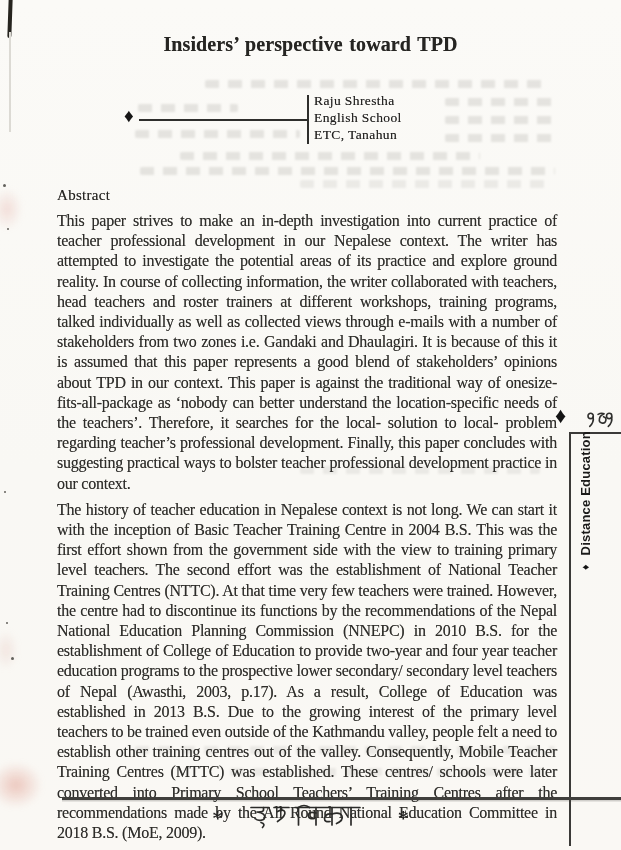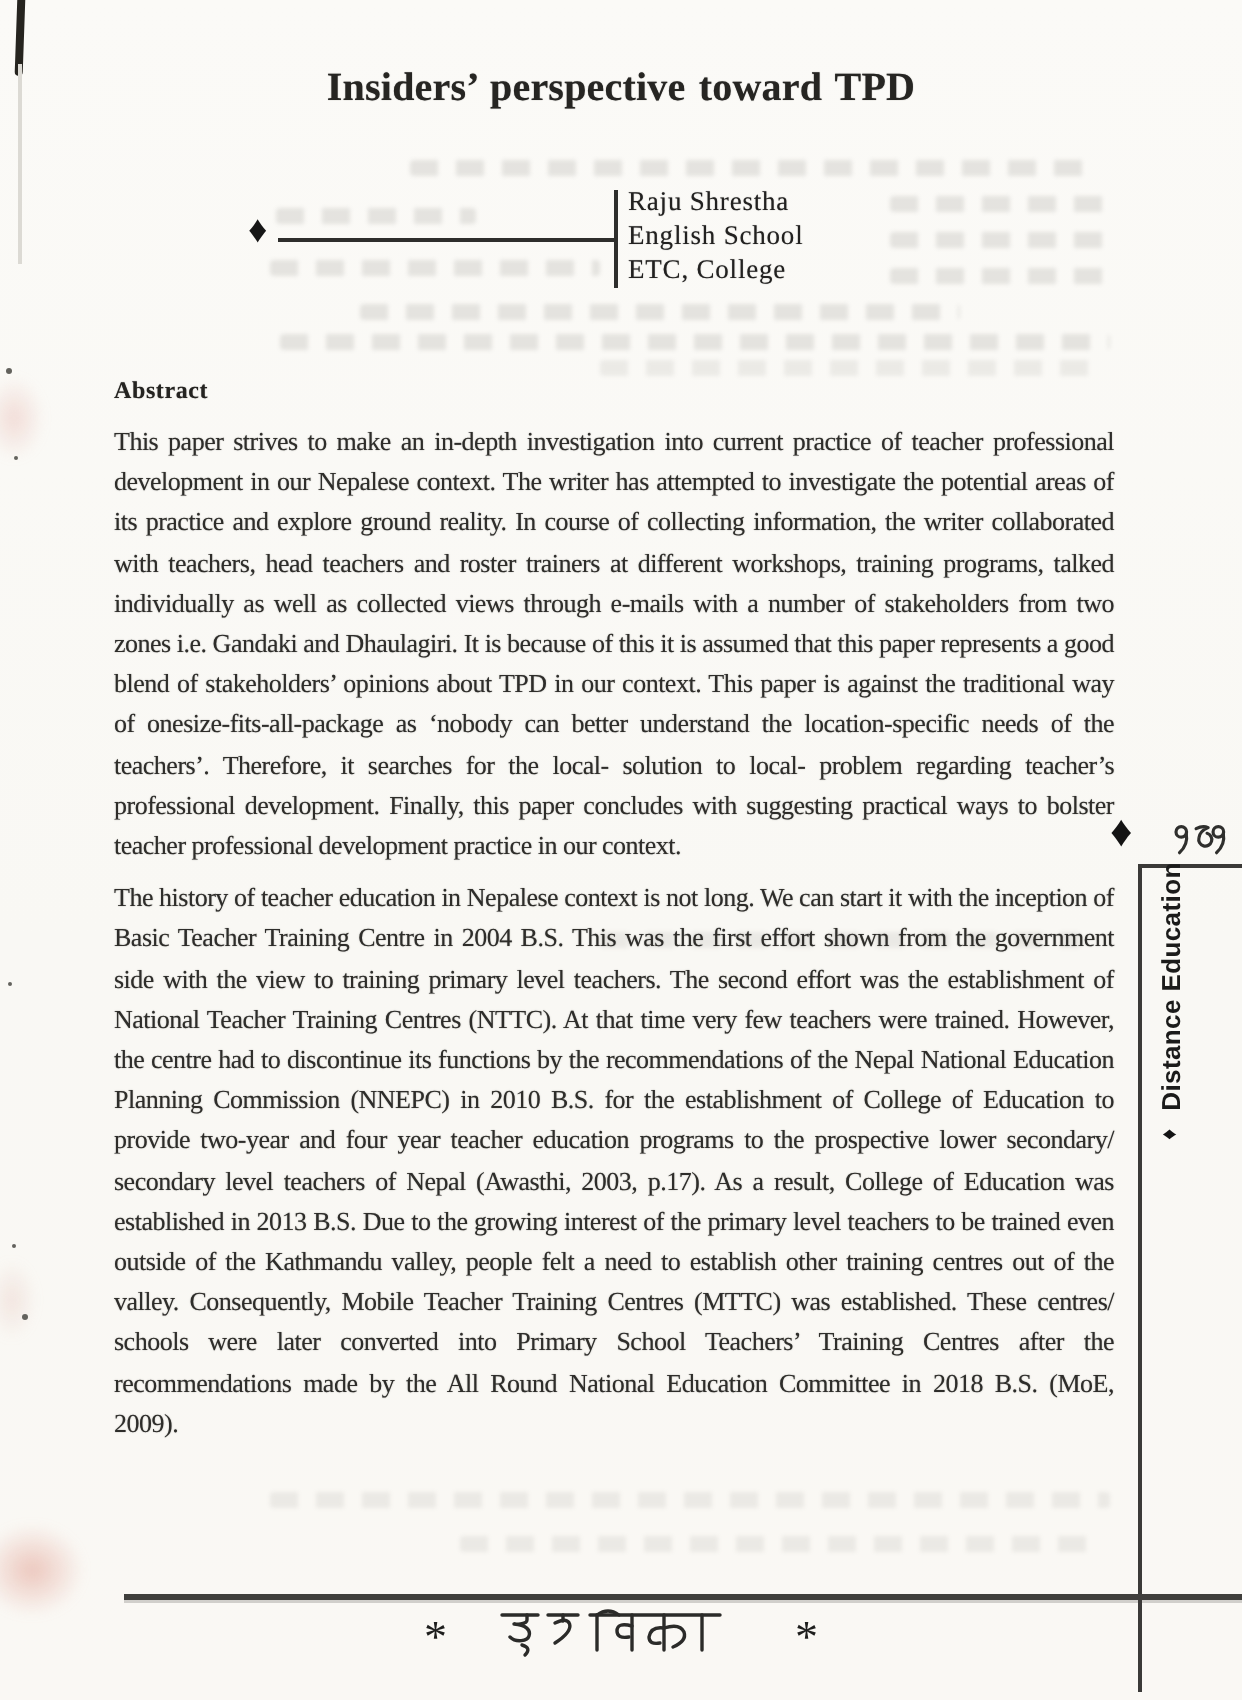--- a/index.html
+++ b/index.html
@@ -96,7 +96,7 @@
   <div class="author-info">
     <div>Raju Shrestha</div>
     <div>English School</div>
-    <div>ETC, College</div>
+    <div>ETC, Tanahun</div>
   </div>
 
   <section class="content">

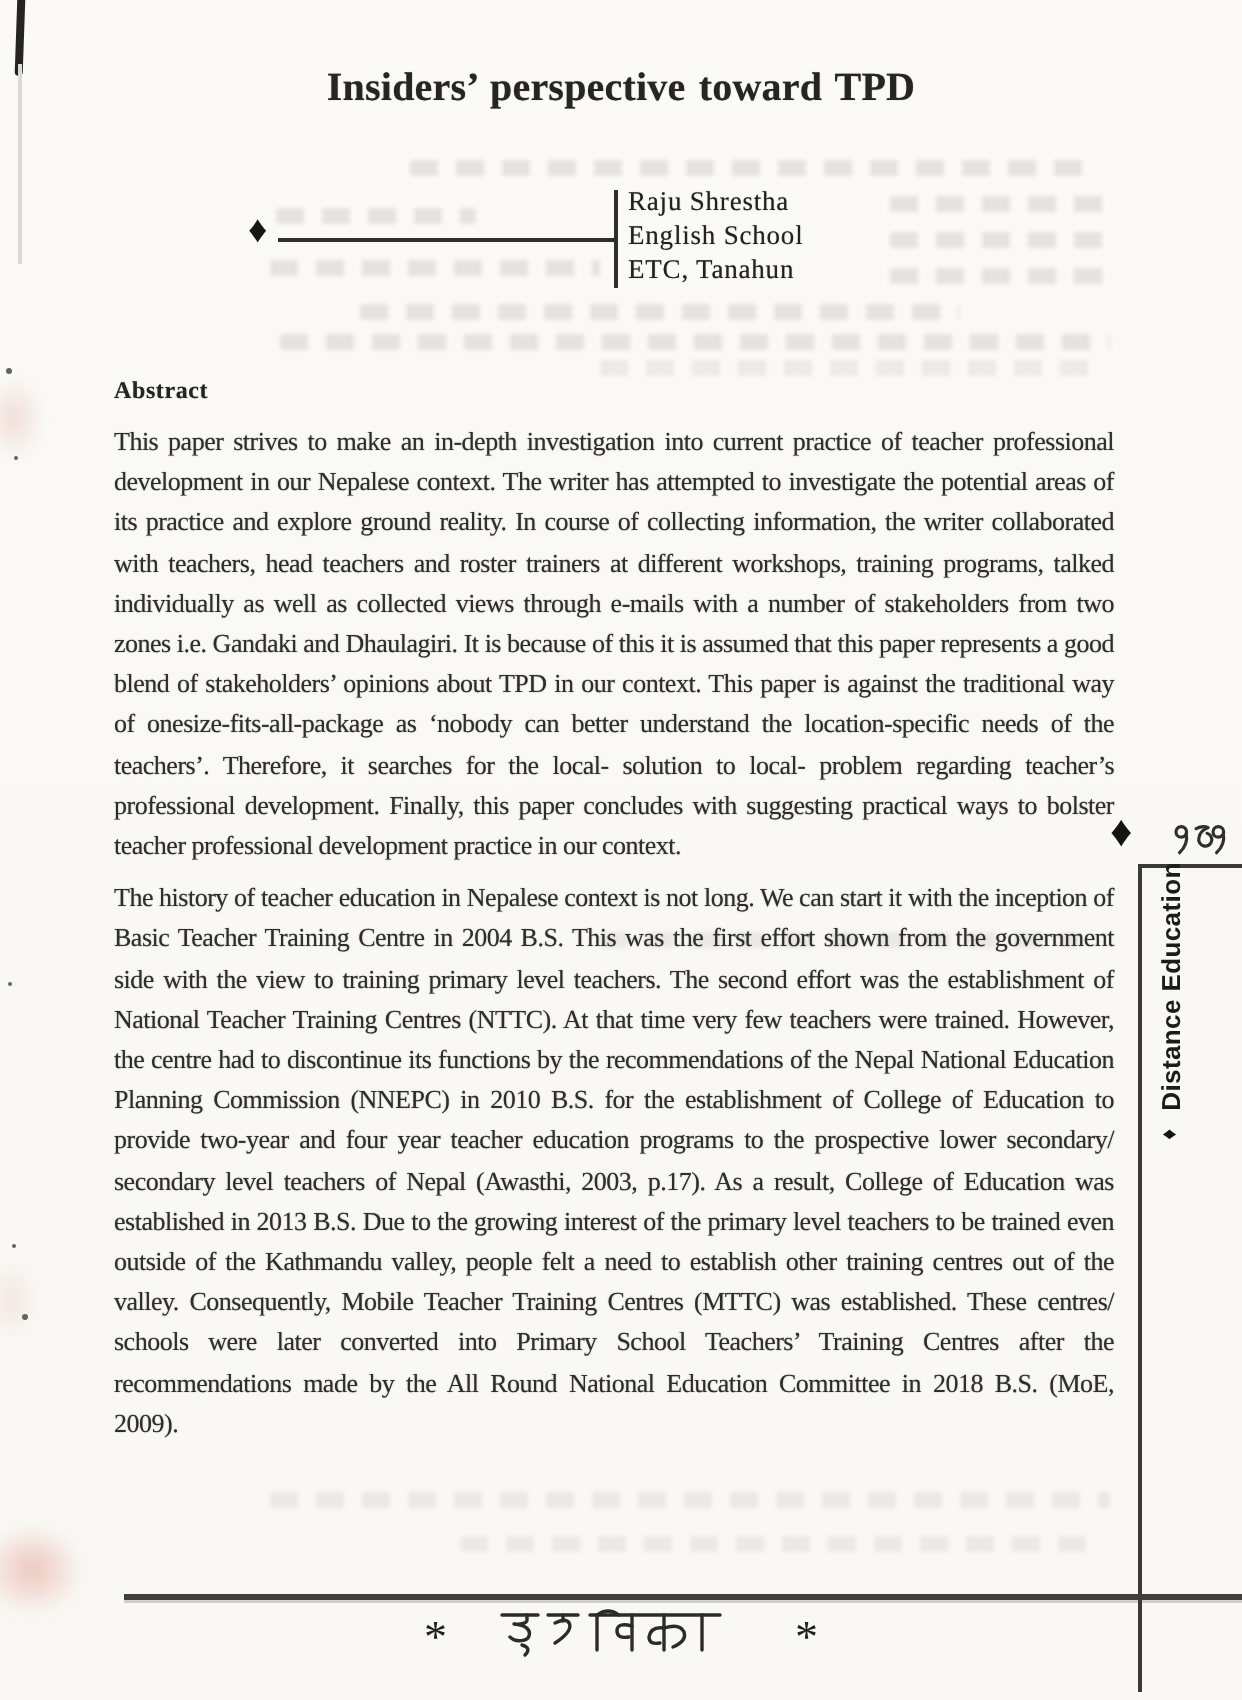--- a/index.html
+++ b/index.html
@@ -33,7 +33,7 @@
 
   
   .content{position:absolute;left:57px;top:187px;width:500px;}
-  .section-heading{margin:0 0 7px 0;font-size:12px;line-height:17px;font-weight:bold;
+  .section-heading{margin:0 0 7px 0;font-size:15px;line-height:17px;font-weight:normal;
     letter-spacing:.3px;word-spacing:2px;color:#252421;text-shadow:0 0 .5px rgba(37,36,33,.5);}
   .body-para{margin:0 0 6px 0;font-size:13px;line-height:20.2px;letter-spacing:-.25px;
     text-align:justify;color:#2e2d2a;text-shadow:0 0 .6px rgba(46,45,42,.55);}

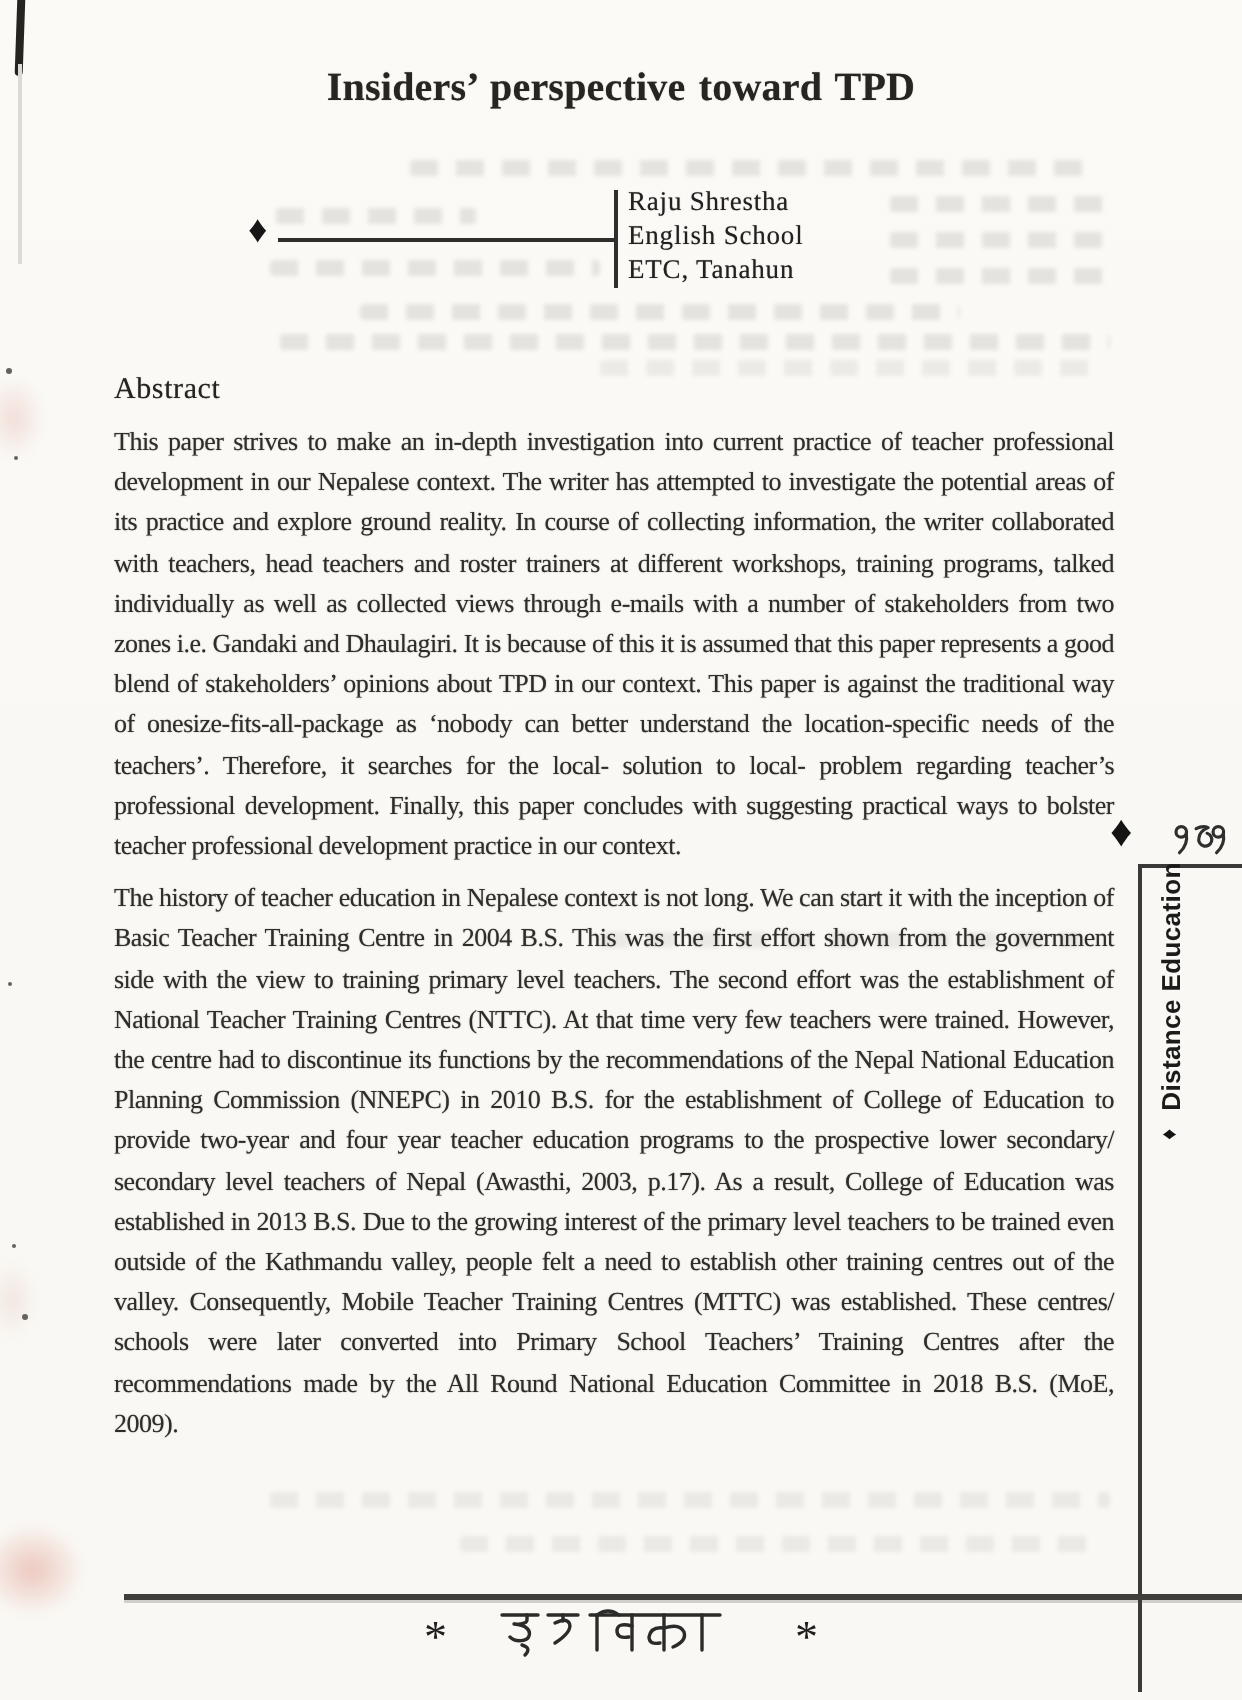--- a/index.html
+++ b/index.html
@@ -35,7 +35,7 @@
   .content{position:absolute;left:57px;top:187px;width:500px;}
   .section-heading{margin:0 0 7px 0;font-size:15px;line-height:17px;font-weight:normal;
     letter-spacing:.3px;word-spacing:2px;color:#252421;text-shadow:0 0 .5px rgba(37,36,33,.5);}
-  .body-para{margin:0 0 6px 0;font-size:13px;line-height:20.2px;letter-spacing:-.25px;
+  .body-para{margin:0 0 6px 0;font-size:16px;line-height:20.2px;letter-spacing:-.25px;
     text-align:justify;color:#2e2d2a;text-shadow:0 0 .6px rgba(46,45,42,.55);}
 
   

